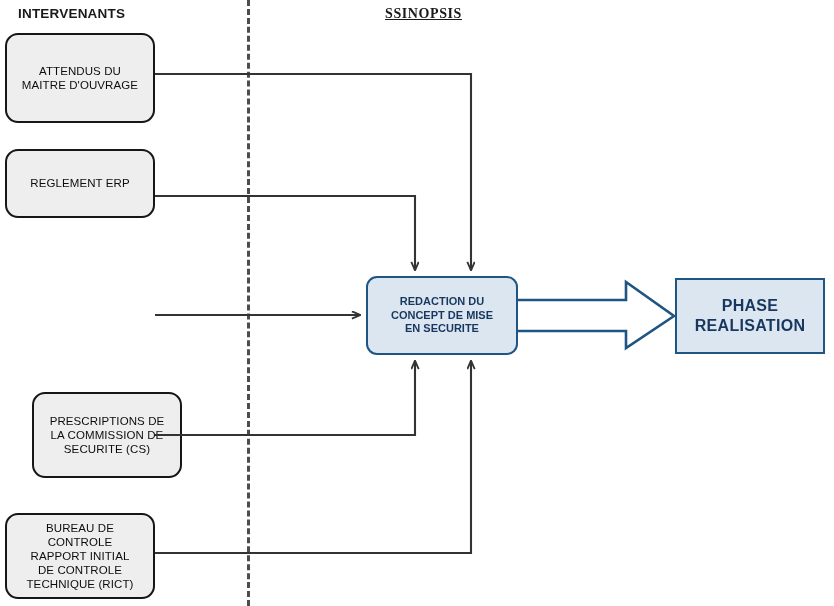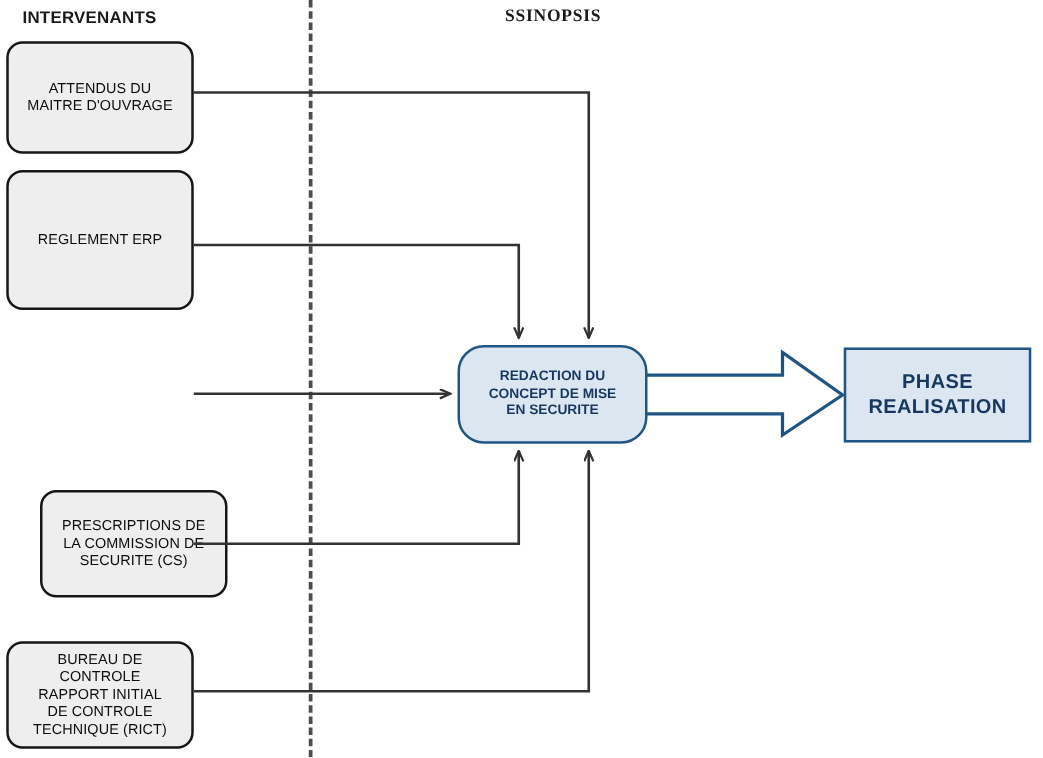--- a/index.html
+++ b/index.html
@@ -31,11 +31,12 @@
     font-family: "Liberation Sans", sans-serif;
   }
   #header-ssinopsis {
-    left: 404px;
+    left: 385px;
     top: 6px;
     font-size: 14px;
     font-family: "Liberation Serif", serif;
     letter-spacing: 0.6px;
+    text-decoration: underline;
   }
 
   .divider {

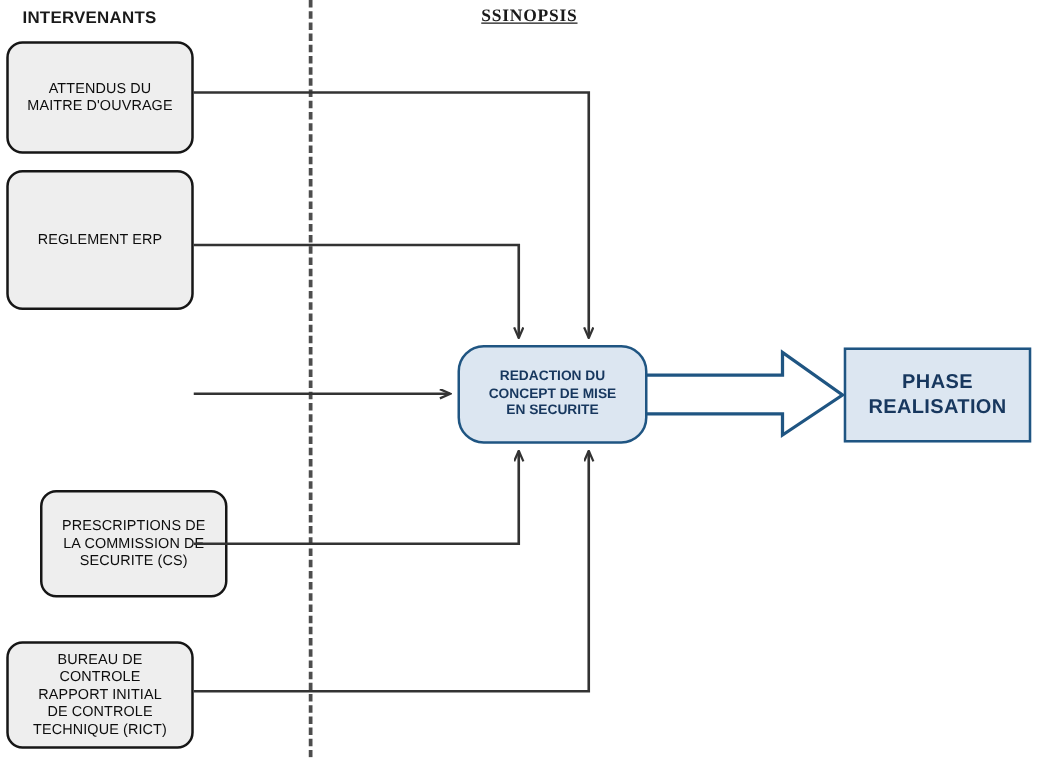--- a/index.html
+++ b/index.html
@@ -140,7 +140,7 @@
 MAITRE D'OUVRAGE</span>
   </div>
 
-  <div class="src-box" id="box-2" style="left:5px; top:136px; width:150px; height:112px;">
+  <div class="src-box" id="box-2" style="left:5px; top:149px; width:150px; height:69px;">
     <span class="label">REGLEMENT ERP</span>
   </div>
 

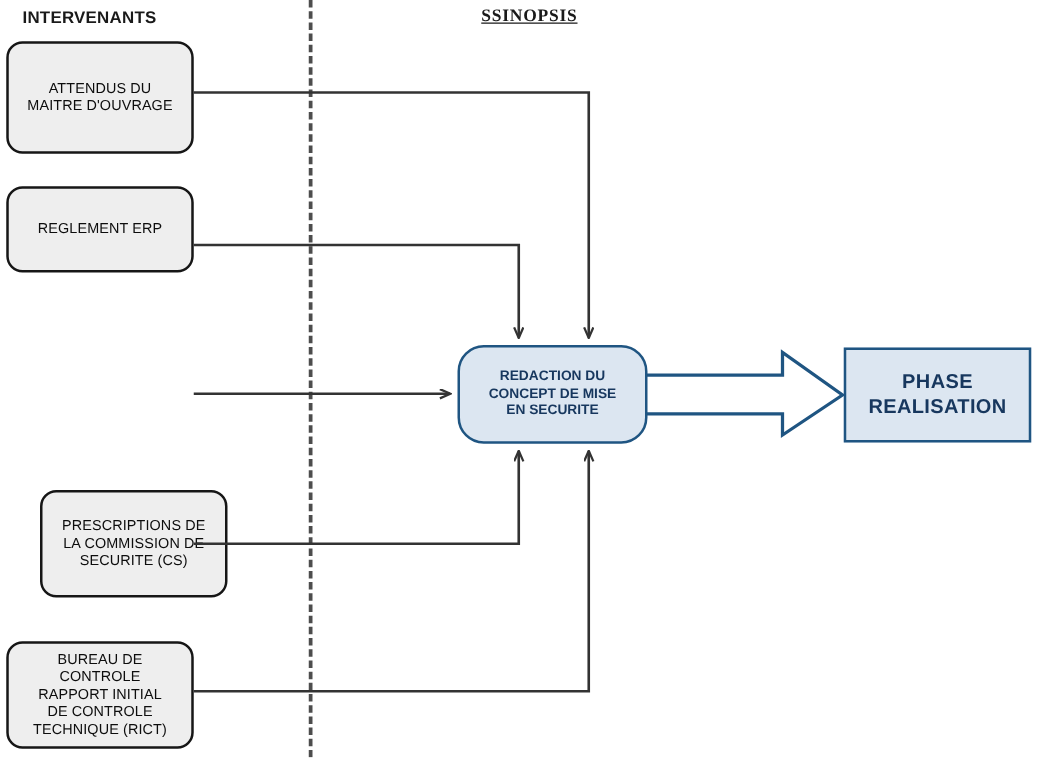--- a/index.html
+++ b/index.html
@@ -78,7 +78,7 @@
     height: 79px;
     background: #dce6f1;
     border: 2px solid #1f5582;
-    border-radius: 21px;
+    border-radius: 11px;
     display: flex;
     align-items: center;
     justify-content: center;

